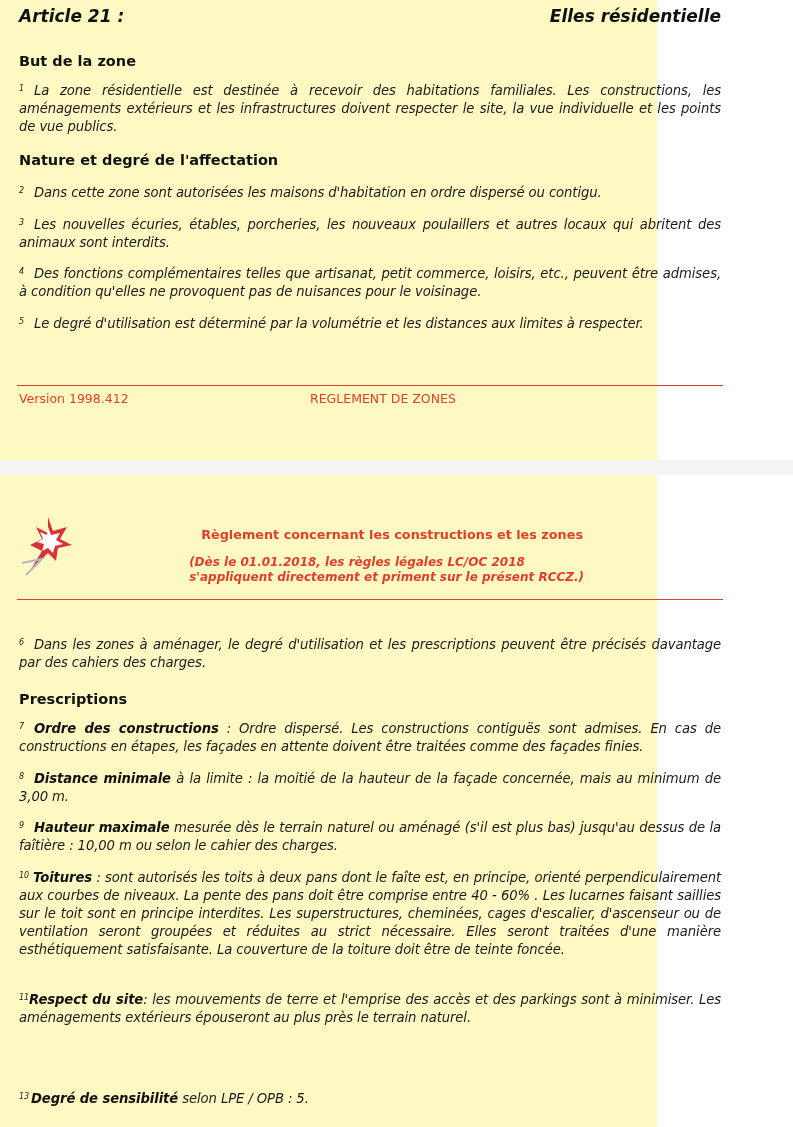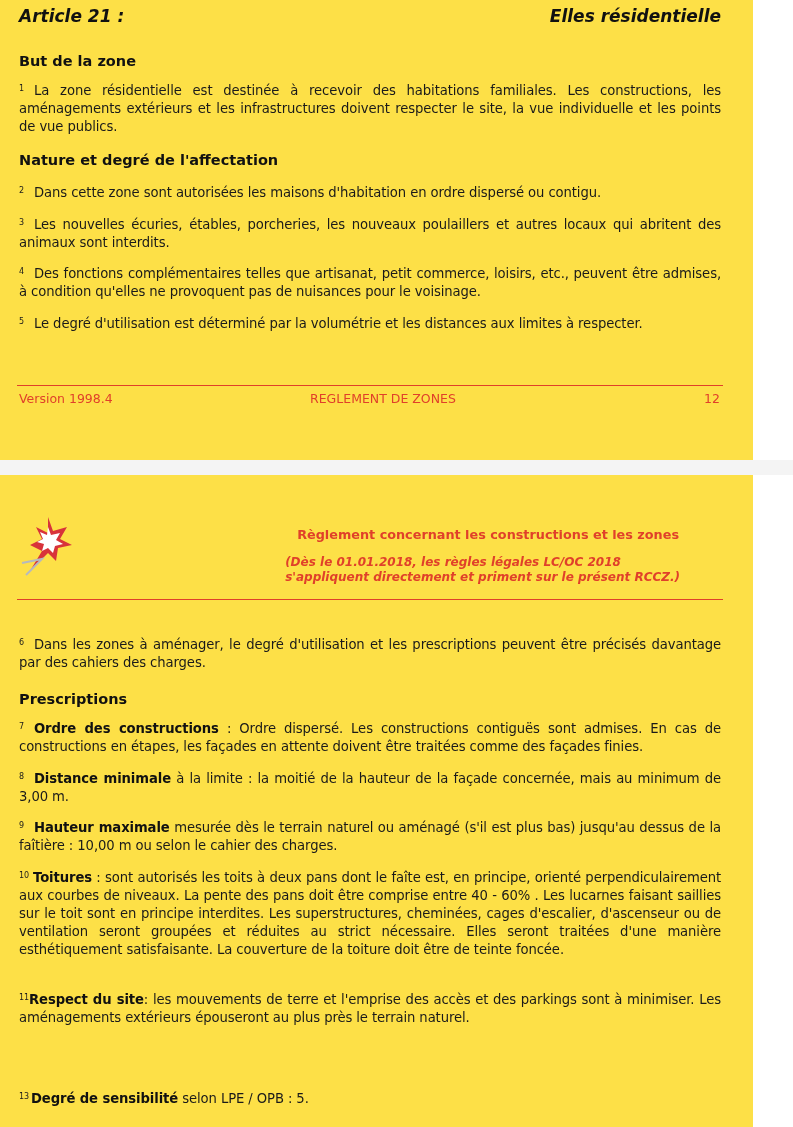--- a/index.html
+++ b/index.html
@@ -8,7 +8,7 @@
       font-family: "DejaVu Sans", sans-serif; color: #111;
       position: relative;
     }
-    .page { position: absolute; left: 0; width: 753px; background: #fde047; }
+    .page { position: absolute; left: 0; width: 657px; background: #fef9c3; }
     #page1 { top: 0; height: 460px; }
     #gap { position: absolute; left: 0; top: 460px; width: 793px; height: 15px; background: #f4f4f4; }
     #page2 { top: 475px; height: 652px; }

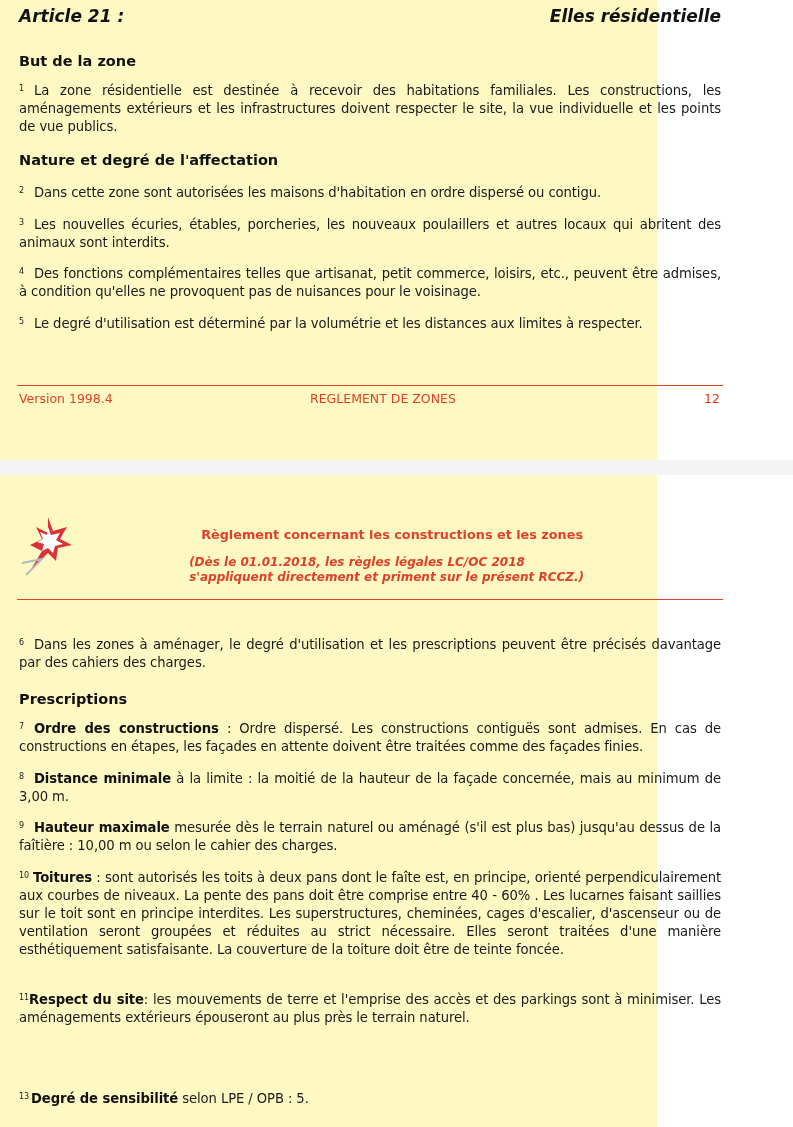--- a/index.html
+++ b/index.html
@@ -25,6 +25,7 @@
       position: absolute; left: 19px; width: 702px;
       font-size: 13.2px; line-height: 18px; text-align: justify; color: #1a1a1a;
       letter-spacing: -0.1px;
+      font-style: italic;
     }
     .para sup { font-size: 8px; position: relative; top: -2px; margin-right: 10px; vertical-align: top; }
     .para b { font-weight: bold; color: #111; }

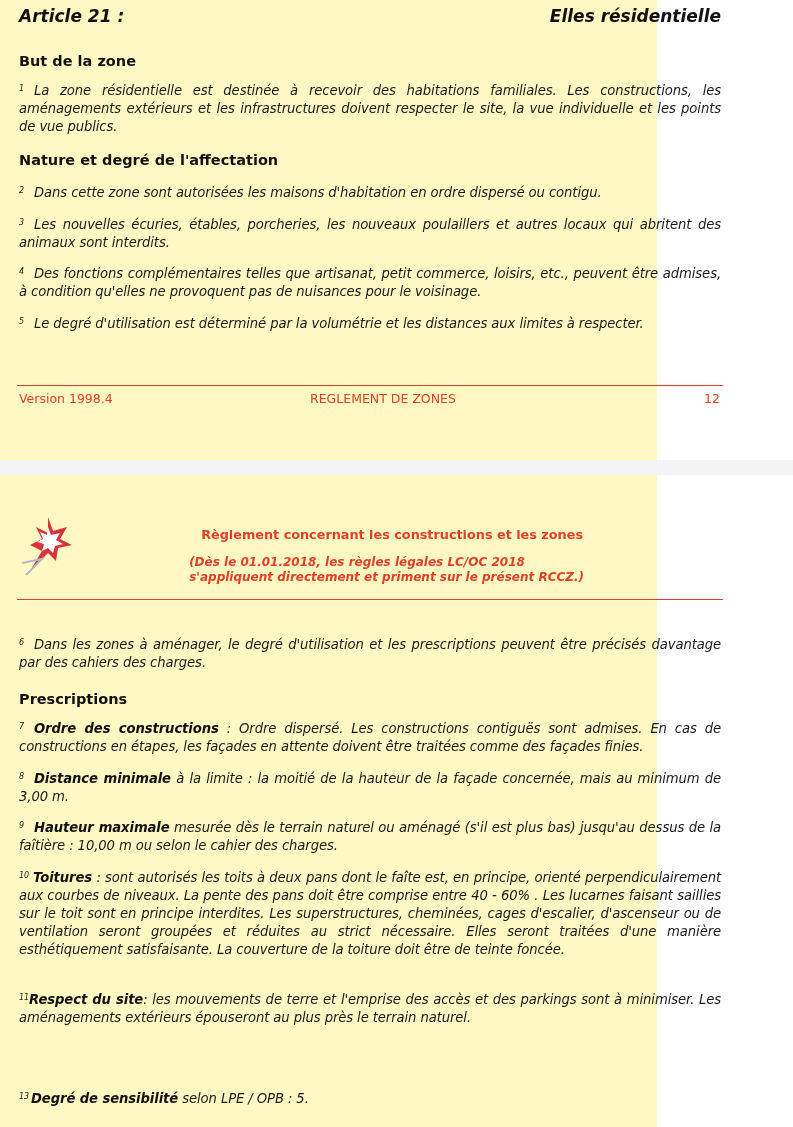--- a/index.html
+++ b/index.html
@@ -33,7 +33,7 @@
     .rule { position: absolute; left: 17px; width: 706px; height: 1px; background: #e0402a; }
     .footer {
       position: absolute; left: 19px; top: 391px; width: 701px;
-      display: flex; justify-content: space-between; font-size: 12.5px; color: #e0402a;
+      display: flex; font-size: 12.5px; color: #e0402a;
     }
     .footer .center { position: absolute; left: 291px; }
 

